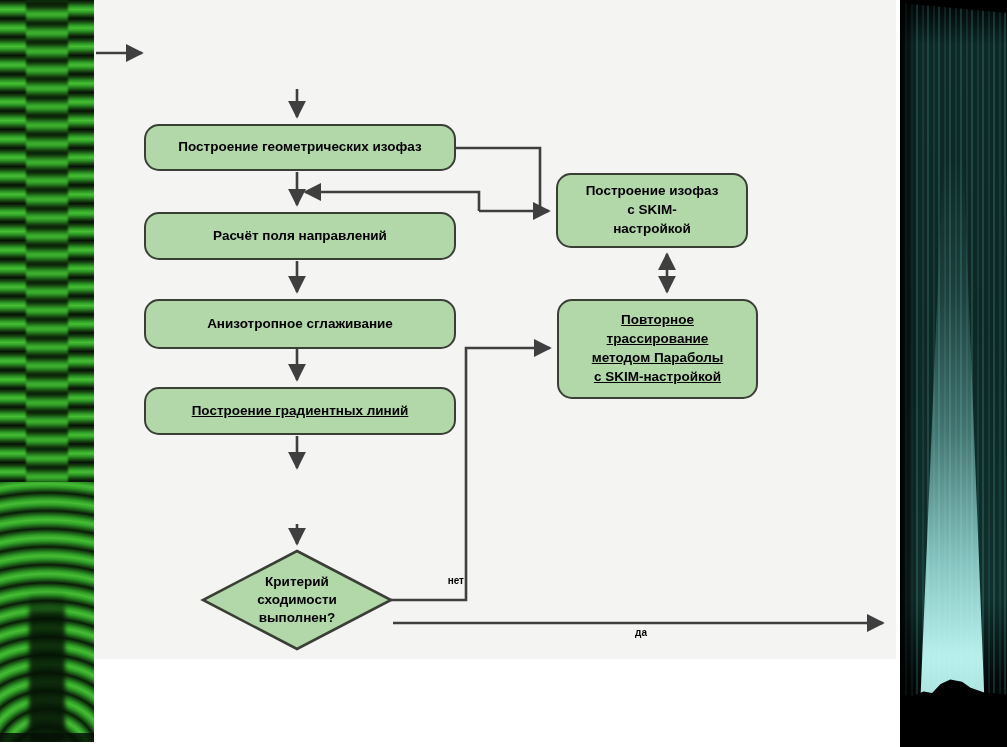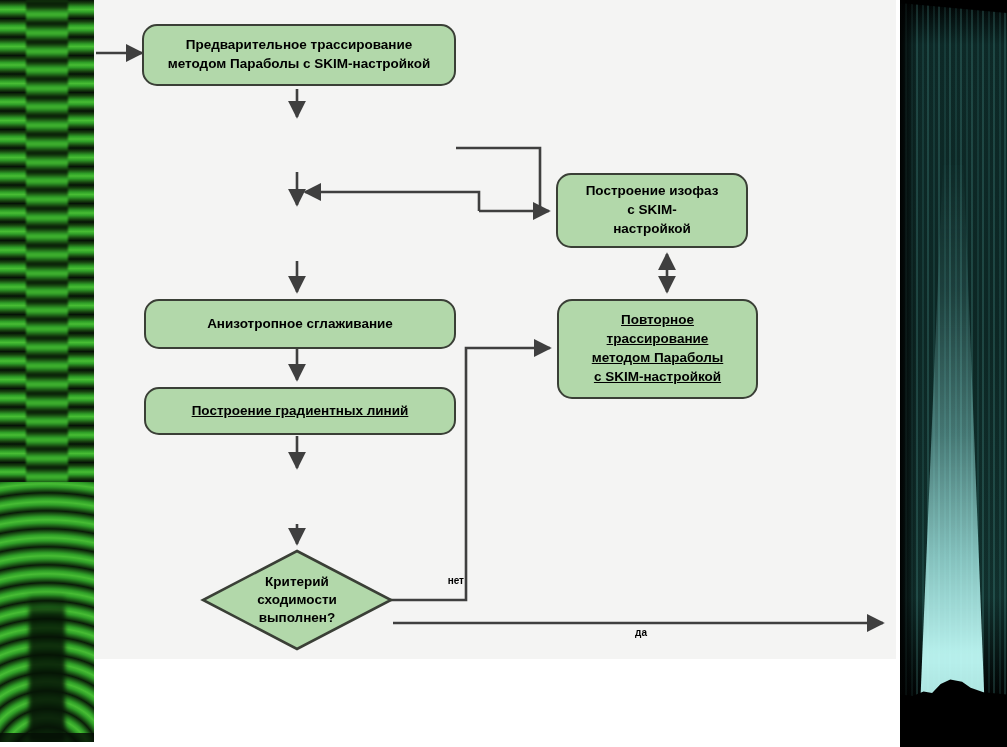--- a/index.html
+++ b/index.html
@@ -143,8 +143,6 @@
     <polygon id="diamond" points="297,551 391,600 297,649 203,600"></polygon>
   </svg>
 
-  <div class="node" id="node-0">Предварительное трассирование
-методом Параболы с SKIM-настройкой</div>
   <div class="node" id="node-3">Анизотропное сглаживание</div>
   <div class="node" id="node-4">Построение градиентных линий</div>
   <div class="node" id="node-6">Построение изофаз

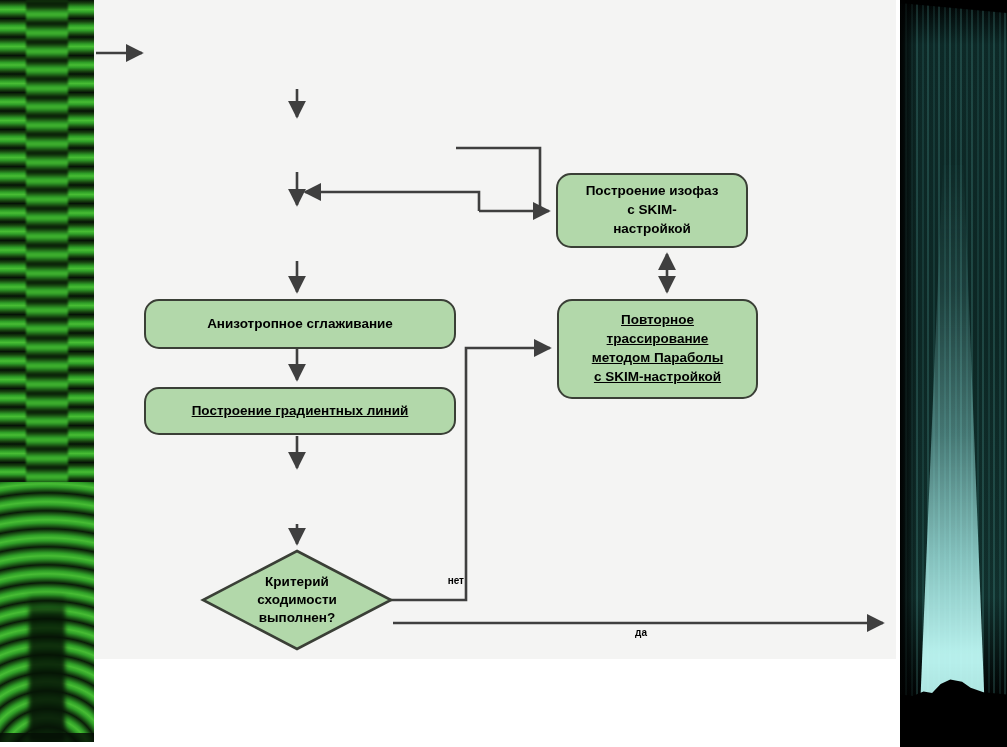--- a/index.html
+++ b/index.html
@@ -143,6 +143,7 @@
     <polygon id="diamond" points="297,551 391,600 297,649 203,600"></polygon>
   </svg>
 
+  <div class="node" id="node-1">Построение геометрических изофаз</div>
   <div class="node" id="node-3">Анизотропное сглаживание</div>
   <div class="node" id="node-4">Построение градиентных линий</div>
   <div class="node" id="node-6">Построение изофаз

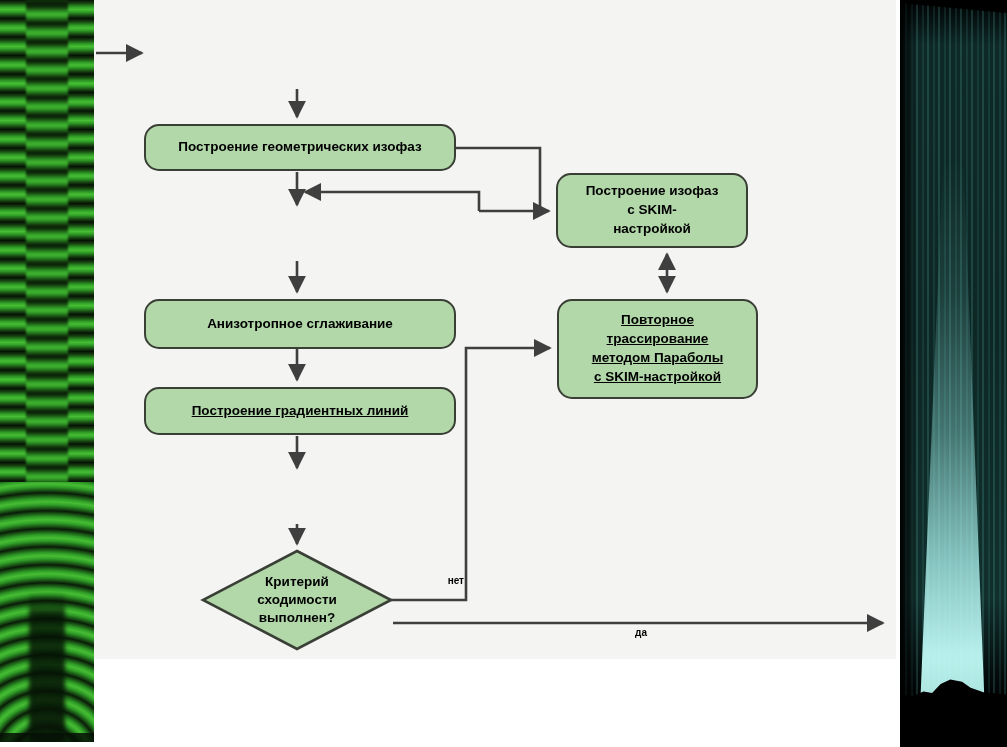--- a/index.html
+++ b/index.html
@@ -144,6 +144,7 @@
   </svg>
 
   <div class="node" id="node-1">Построение геометрических изофаз</div>
+  <div class="node" id="node-2">Расчёт поля направлений</div>
   <div class="node" id="node-3">Анизотропное сглаживание</div>
   <div class="node" id="node-4">Построение градиентных линий</div>
   <div class="node" id="node-6">Построение изофаз

